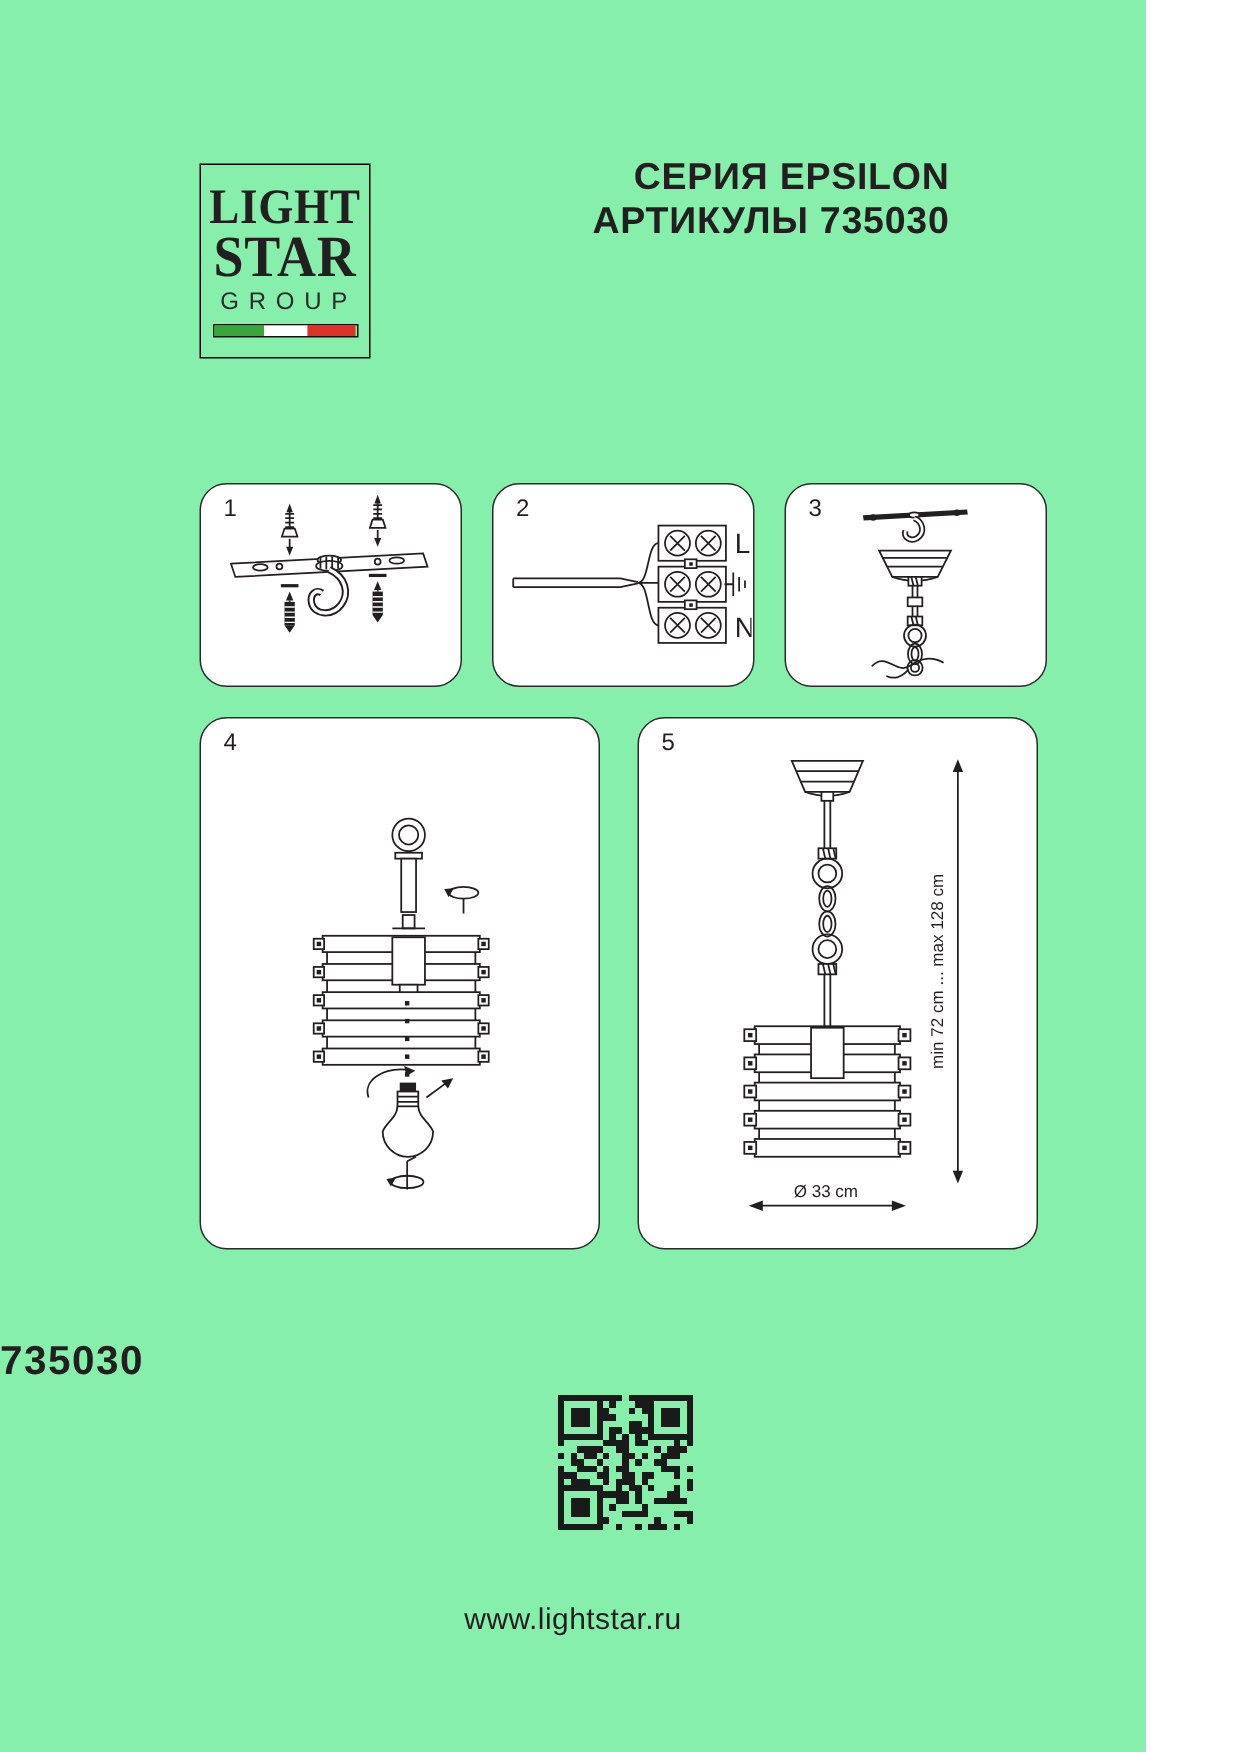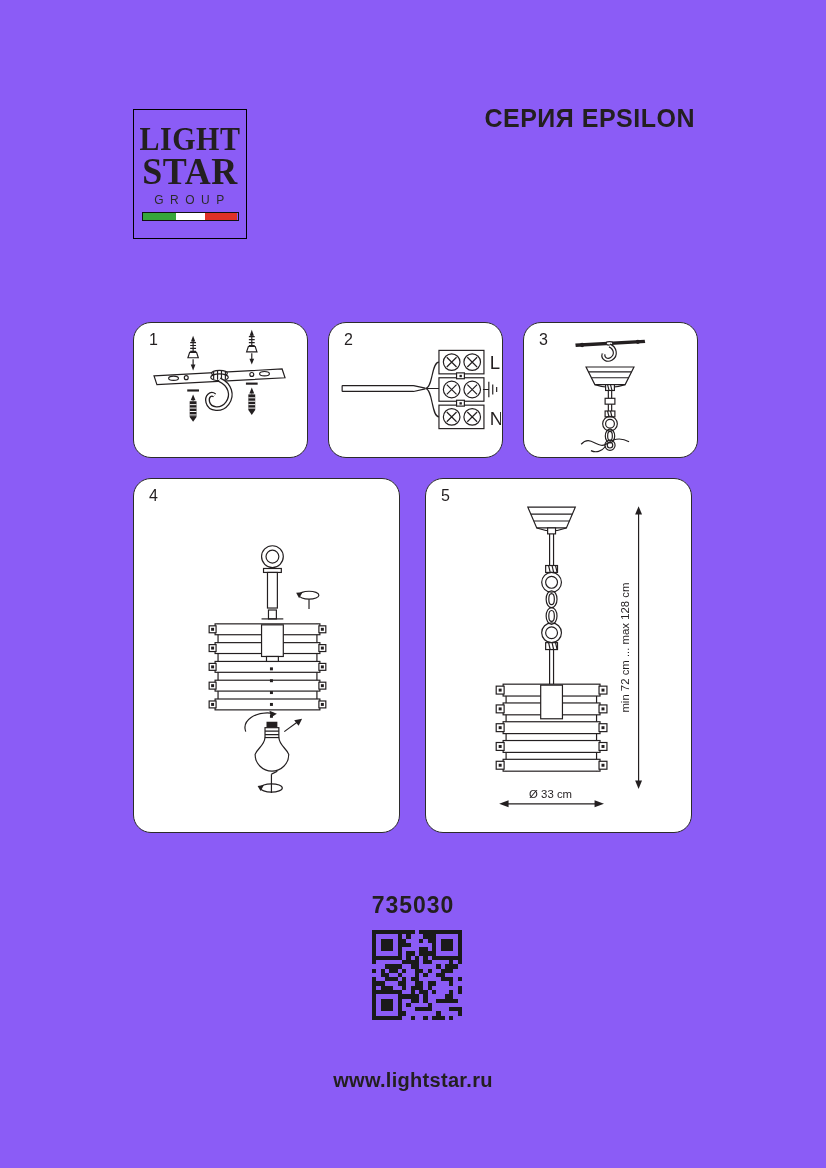--- a/index.html
+++ b/index.html
@@ -3,7 +3,7 @@
 <meta charset="utf-8">
 <style>
   html,body{margin:0;padding:0;background:#fff;}
-  .page{position:relative;width:826px;height:1168px;background:#8b5cf6;overflow:hidden;
+  .page{position:relative;width:764px;height:1168px;background:#86efac;overflow:hidden;
         font-family:"Liberation Sans",sans-serif;color:#231f20;}
   
   .logo-box{position:absolute;left:133px;top:109px;width:114px;height:130px;

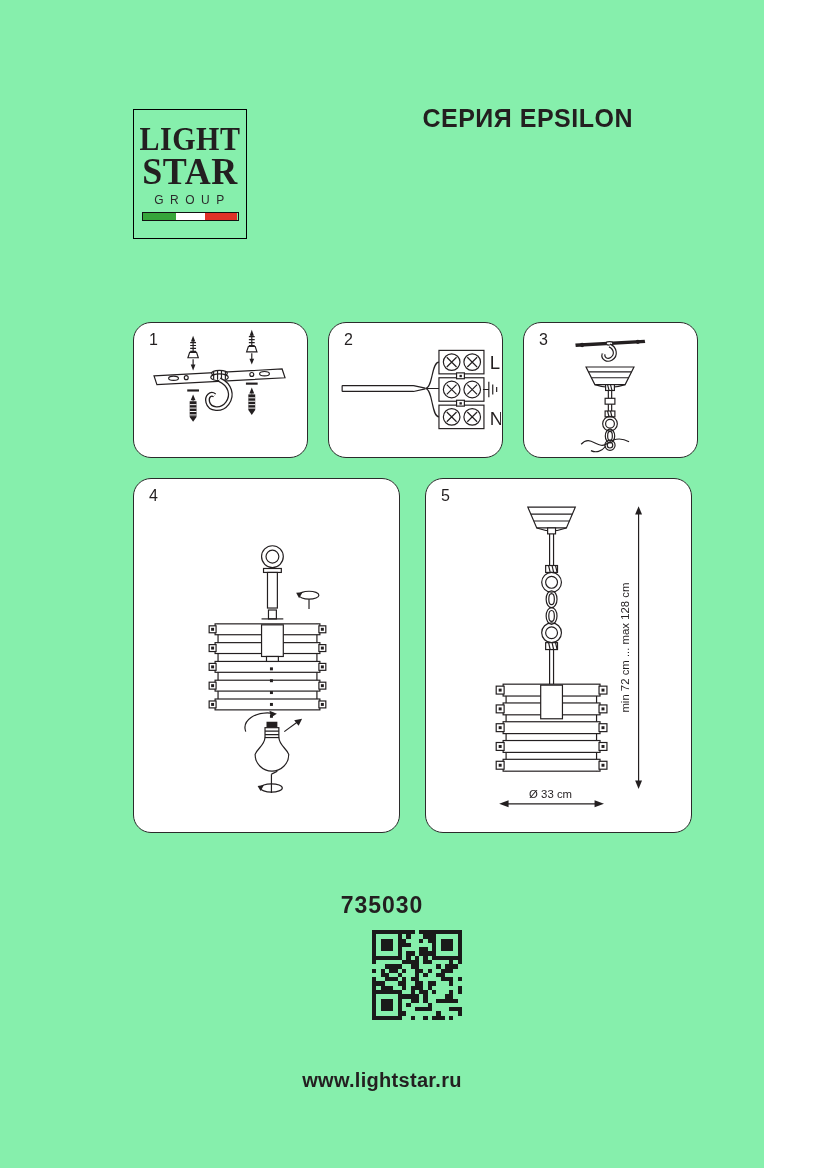--- a/index.html
+++ b/index.html
@@ -65,6 +65,7 @@
 
   <div class="hdr hdr-top">
     <div>СЕРИЯ EPSILON</div>
+    <div>АРТИКУЛЫ 735030</div>
   </div>
   <div class="hdr hdr-title">
   </div>

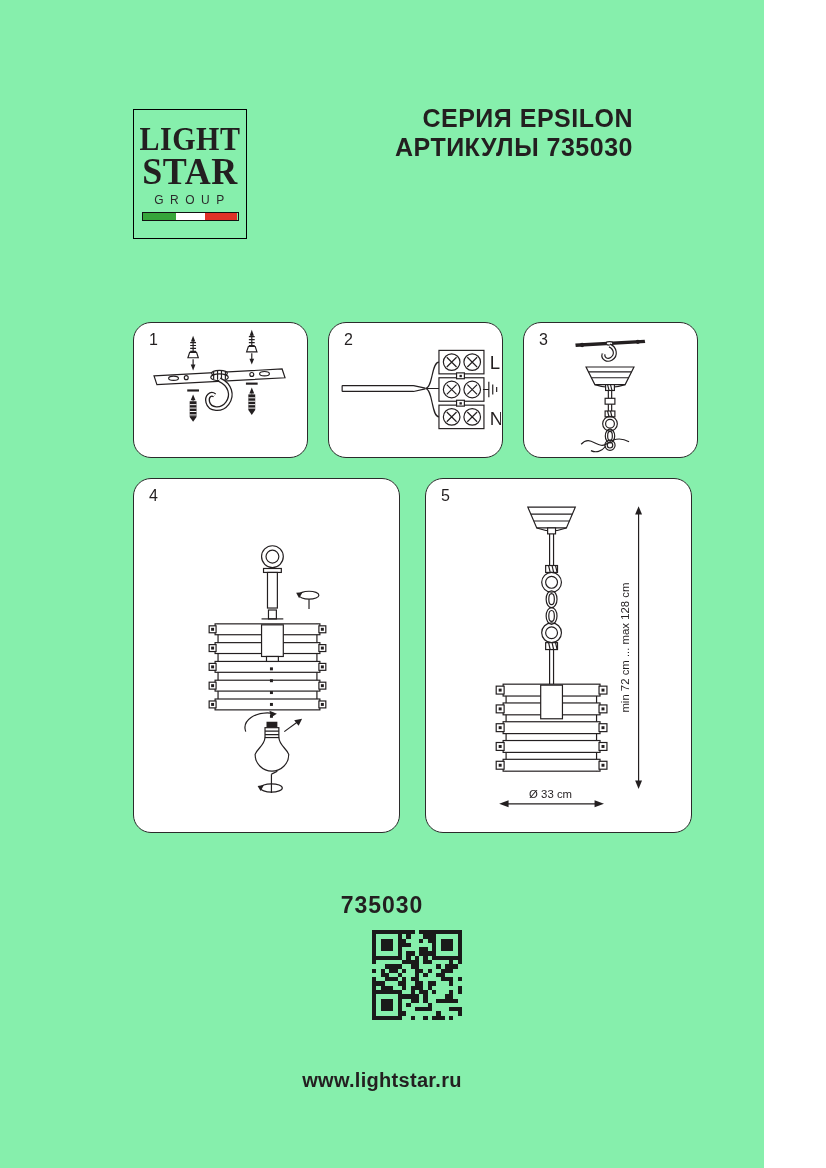--- a/index.html
+++ b/index.html
@@ -12,7 +12,7 @@
               letter-spacing:.5px;line-height:30px;margin-top:14px;transform:scaleY(1.1);}
   .logo-star{font-family:"Liberation Serif",serif;font-weight:bold;font-size:36px;
              letter-spacing:.5px;line-height:34px;transform:scaleY(1.08);}
-  .logo-group{font-size:12px;font-weight:400;letter-spacing:6.5px;color:#2b2b2b;
+  .logo-group{font-size:16px;font-weight:400;letter-spacing:6.5px;color:#2b2b2b;
               margin-top:5px;margin-left:5px;}
   .logo-flag{display:flex;width:97px;height:9px;margin:5px auto 0;
              border:1px solid #111;box-sizing:border-box;}

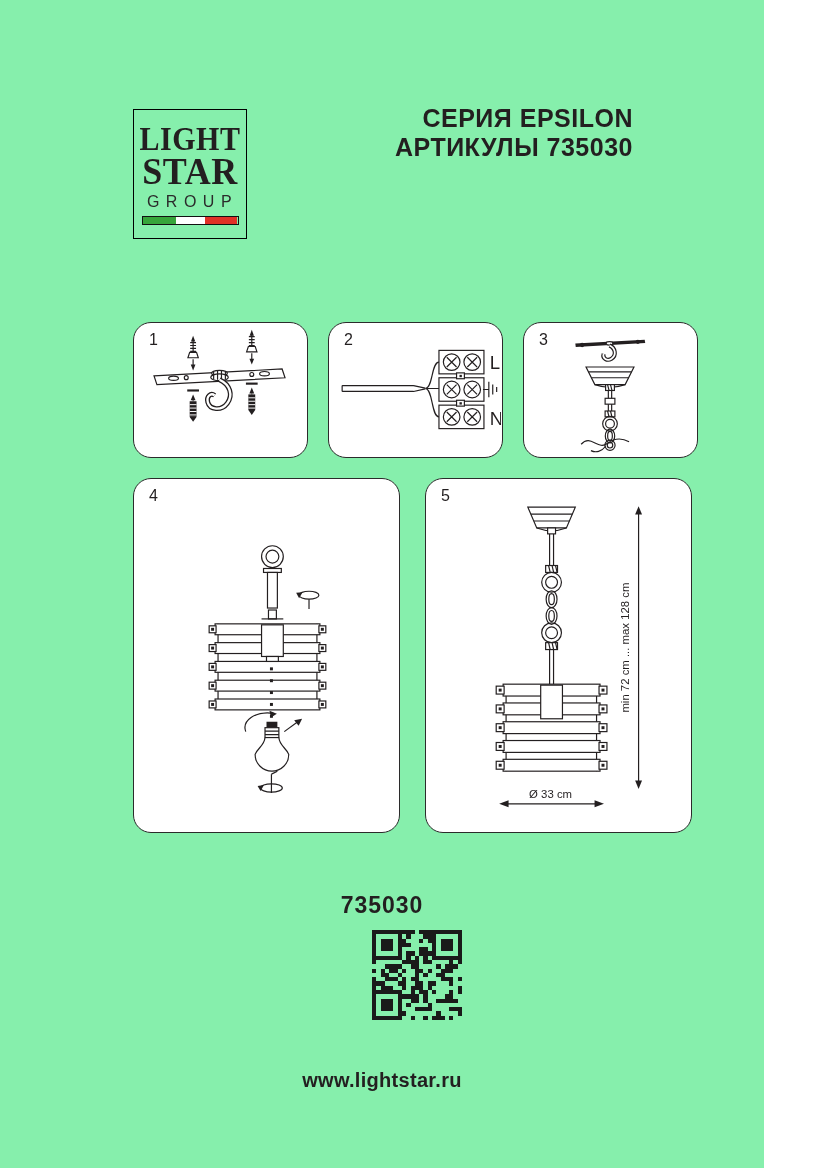--- a/index.html
+++ b/index.html
@@ -41,8 +41,8 @@
   svg .w{fill:#fff;stroke:#231f20;stroke-width:1.2;}
   svg text{fill:#231f20;}
   
-  .article{position:absolute;left:0;top:892px;width:100%;text-align:center;
-           font-size:23px;font-weight:bold;letter-spacing:1px;}
+  .article{position:absolute;left:0;top:892px;width:100%;
+           font-size:27px;font-weight:bold;letter-spacing:1px;}
   .qr{position:absolute;left:372px;top:930px;width:90px;height:90px;}
   .site{position:absolute;left:0;top:1069px;width:100%;text-align:center;
         font-size:20px;font-weight:bold;letter-spacing:.3px;}

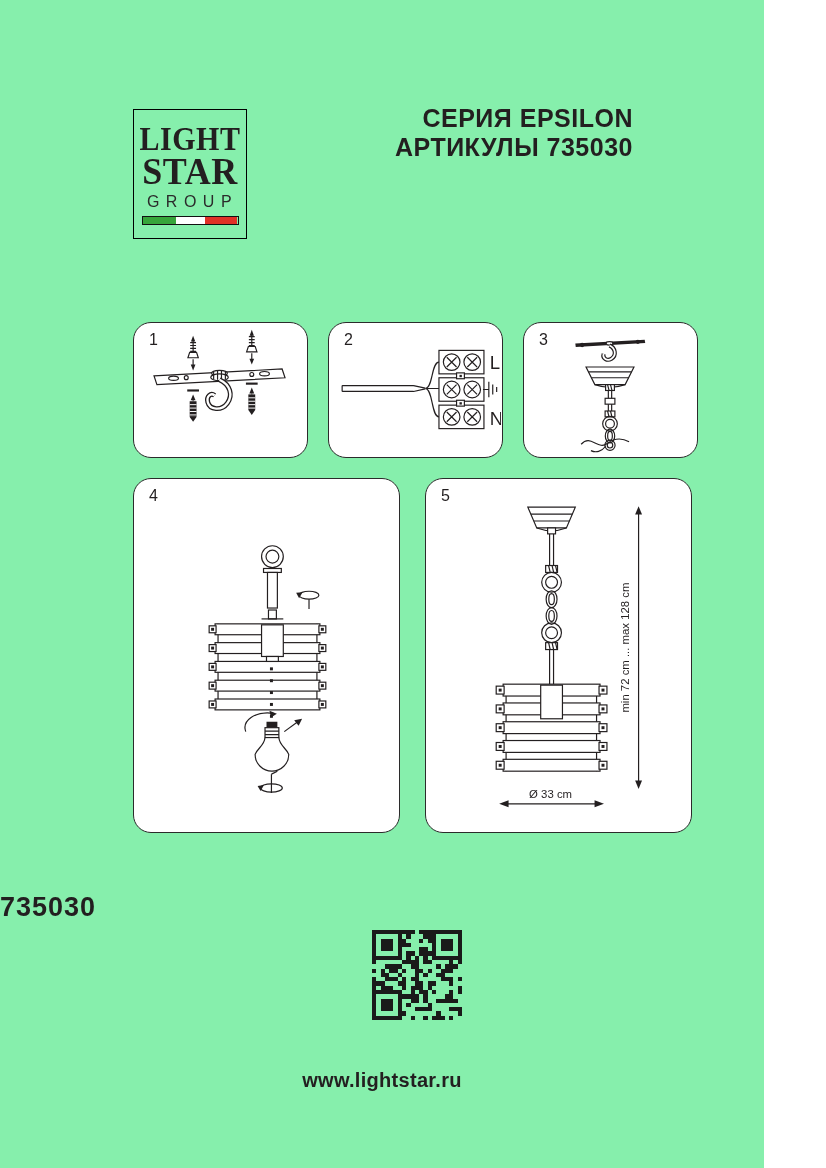--- a/index.html
+++ b/index.html
@@ -45,7 +45,7 @@
            font-size:27px;font-weight:bold;letter-spacing:1px;}
   .qr{position:absolute;left:372px;top:930px;width:90px;height:90px;}
   .site{position:absolute;left:0;top:1069px;width:100%;text-align:center;
-        font-size:20px;font-weight:bold;letter-spacing:.3px;}
+        font-size:20px;font-weight:normal;letter-spacing:.3px;}
 </style>
 </head>
 <body>

